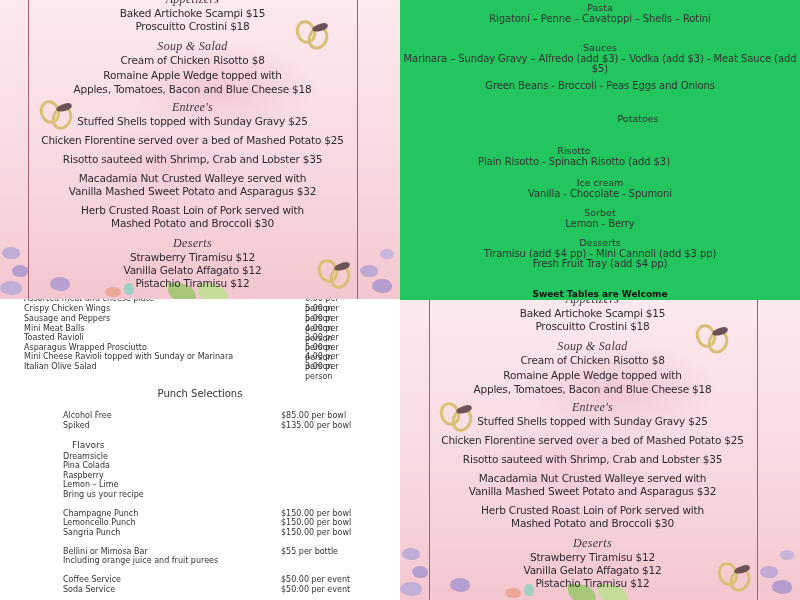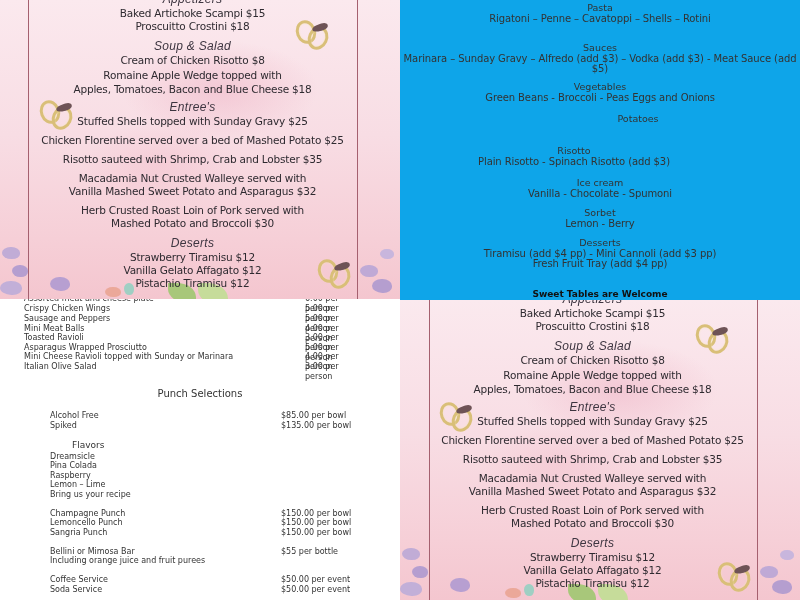--- a/index.html
+++ b/index.html
@@ -8,7 +8,7 @@
 
     .quad { position: absolute; overflow: hidden; }
     #q-tl { left: 0; top: 0; width: 400px; height: 299px; }
-    #q-tr { left: 400px; top: 0; width: 400px; height: 300px; background: #0ea5e9; }
+    #q-tr { left: 400px; top: 0; width: 400px; height: 300px; background: #22c55e; }
     #q-bl { left: 0; top: 299px; width: 400px; height: 301px; background: #ffffff; }
     #q-br { left: 400px; top: 300px; width: 400px; height: 300px; }
 

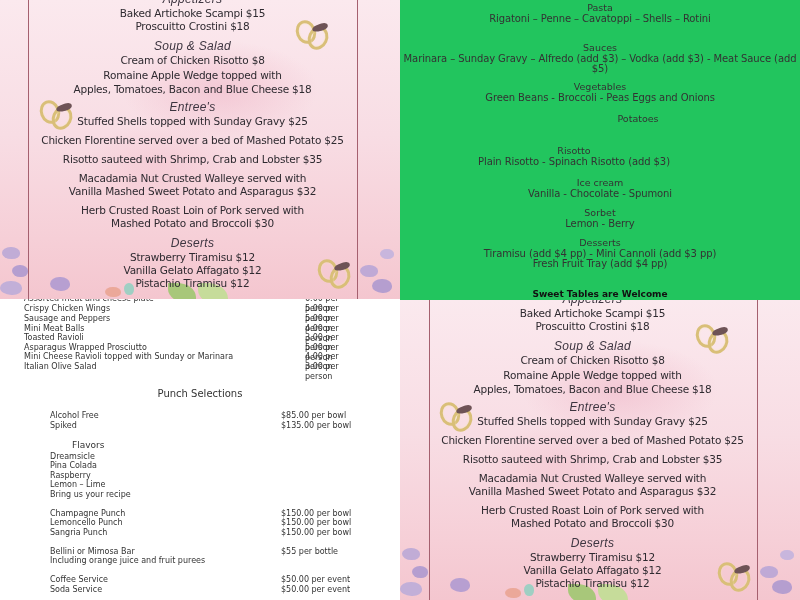--- a/index.html
+++ b/index.html
@@ -31,7 +31,7 @@
     #q-br .card-content { top: -8px; left: 0; width: 385px; }
 
     .script-head {
-      font-family: Liberation Sans, sans-serif; font-style: italic;
+      font-family: Liberation Serif, serif; font-style: italic;
       font-size: 12px; color: #3d3540; letter-spacing: 0.3px; line-height: 15px;
     }
     .menu-line { font-family: "DejaVu Sans", sans-serif; font-size: 10.5px; line-height: 13px; letter-spacing: -0.2px; }

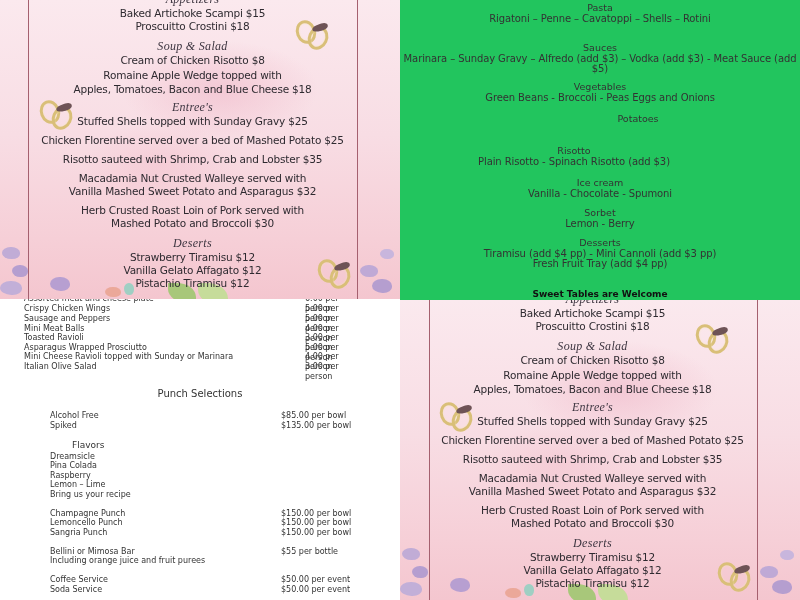--- a/index.html
+++ b/index.html
@@ -149,7 +149,6 @@
       <div class="sides-line">Marinara – Sunday Gravy – Alfredo (add $3) – Vodka (add $3) - Meat Sauce (add $5)</div>
     </div>
     <div style="position:absolute; top:81px; width:400px;">
-      <div class="sides-head">Vegetables</div>
       <div class="sides-line">Green Beans - Broccoli - Peas Eggs and Onions</div>
     </div>
     <div style="position:absolute; top:113px; width:476px;">

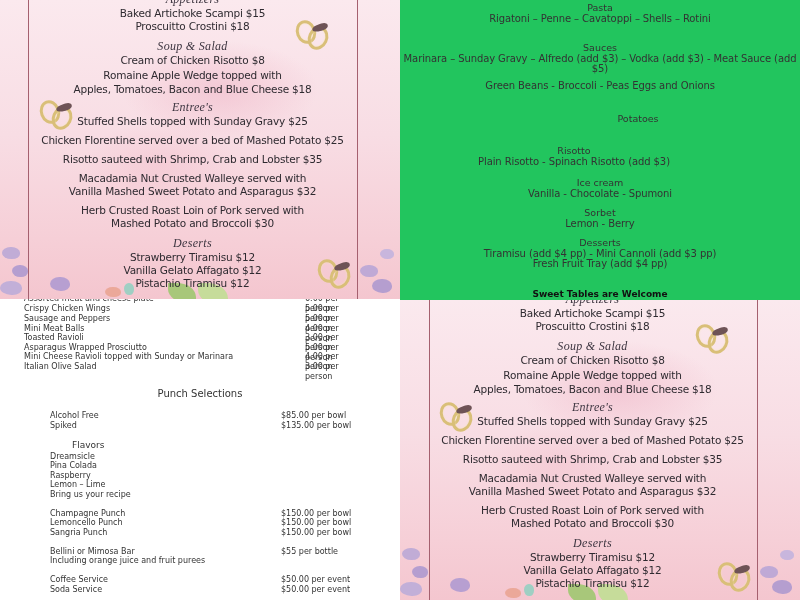--- a/index.html
+++ b/index.html
@@ -68,7 +68,7 @@
     .row .val { position: absolute; left: 281px; }
     .punch-title { position: absolute; left: 0; width: 400px; text-align: center; font-size: 10px; color: #333; }
     .prow { position: absolute; left: 47px; width: 320px; height: 10px; line-height: 10px; font-size: 8px; }
-    .prow .lbl { position: absolute; left: 3px; }
+    .prow .lbl { position: absolute; left: 16px; }
     .prow .val { position: absolute; left: 234px; }
     .flavor-head { position: absolute; left: 47px; font-size: 9px; padding-left: 25px; }
   </style>

